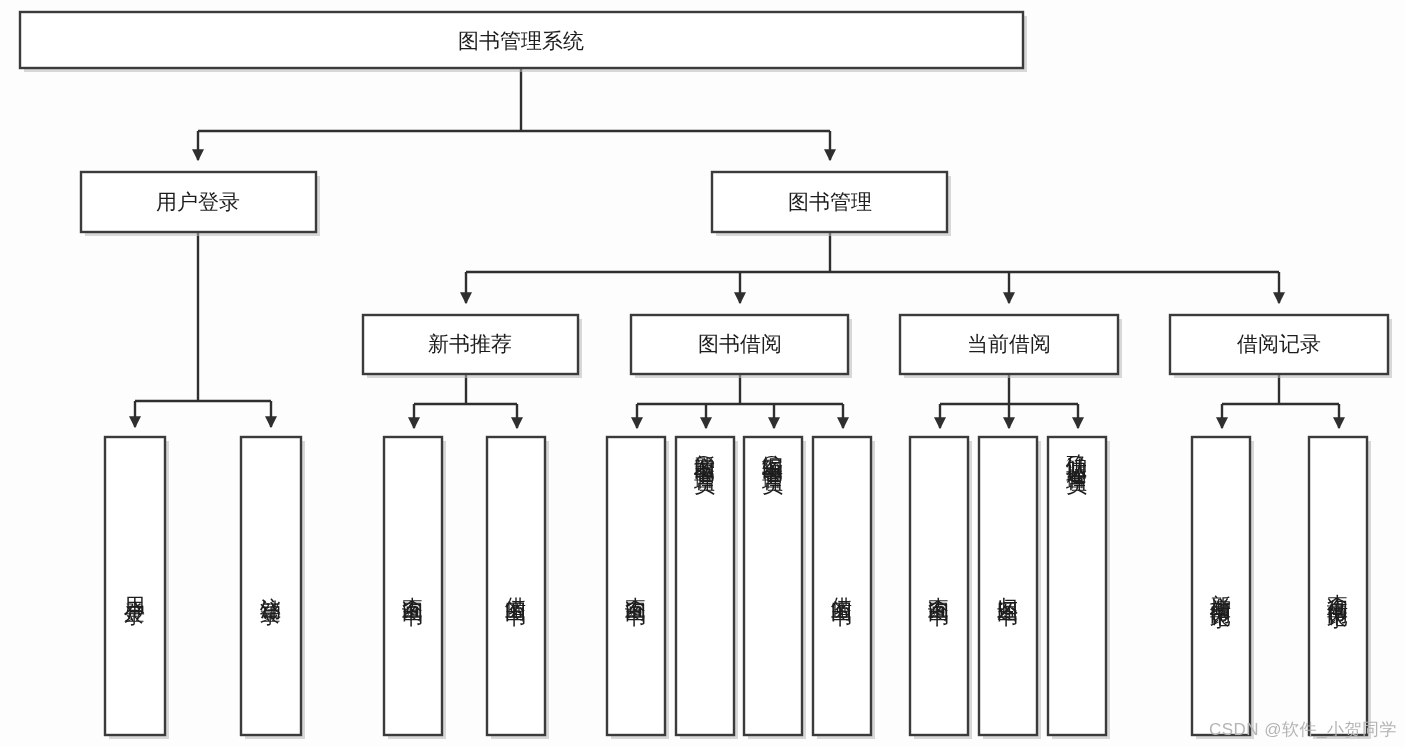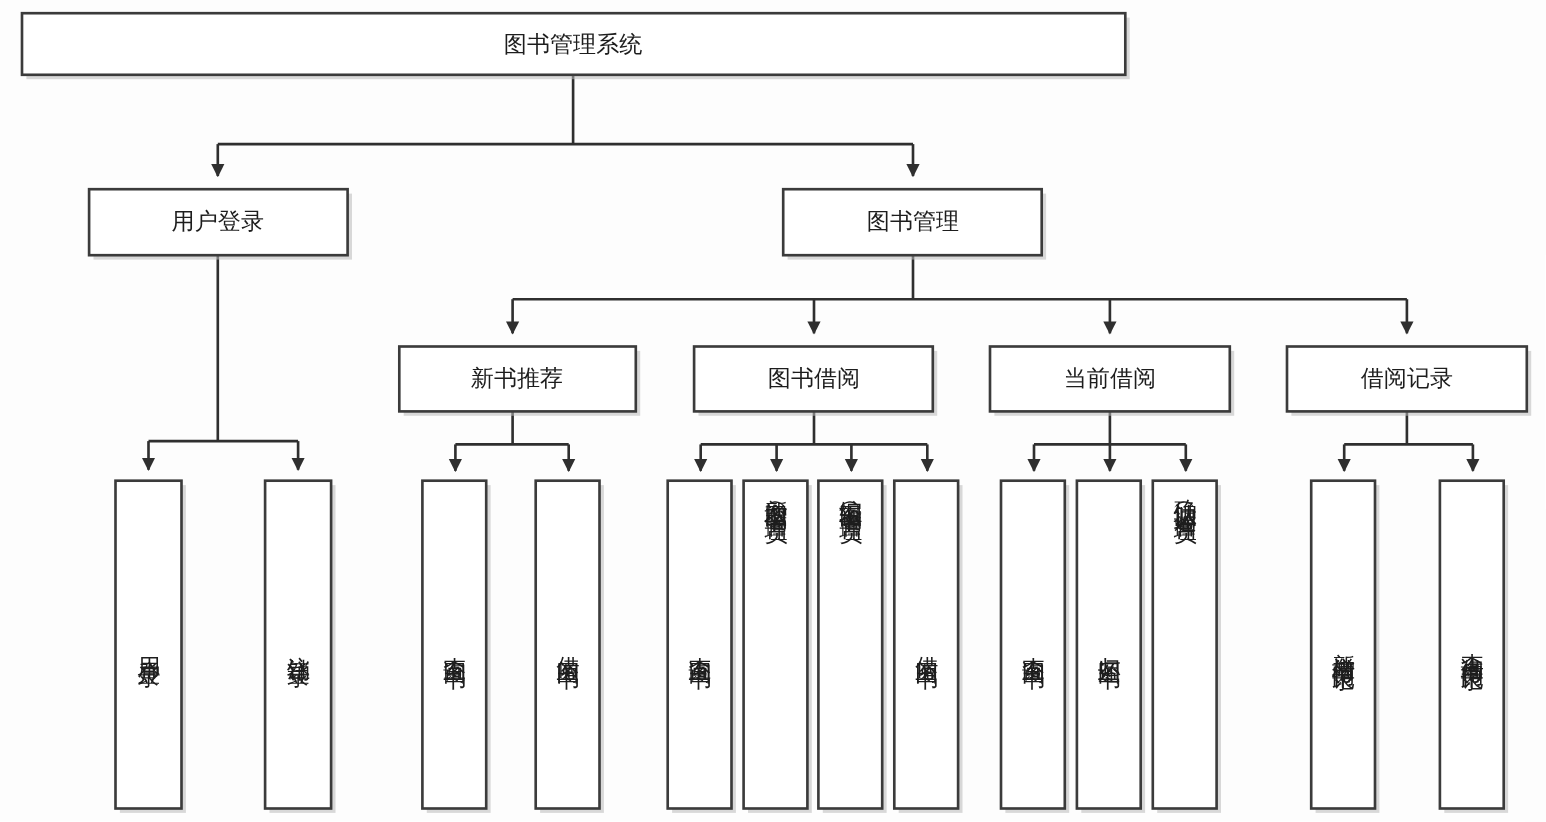--- a/index.html
+++ b/index.html
@@ -292,6 +292,7 @@
     <span class="leaf-label">查询借阅记录</span>
   </div>
 
+  <div class="watermark">CSDN @软件_小贺同学</div>
 
 </div>
 

